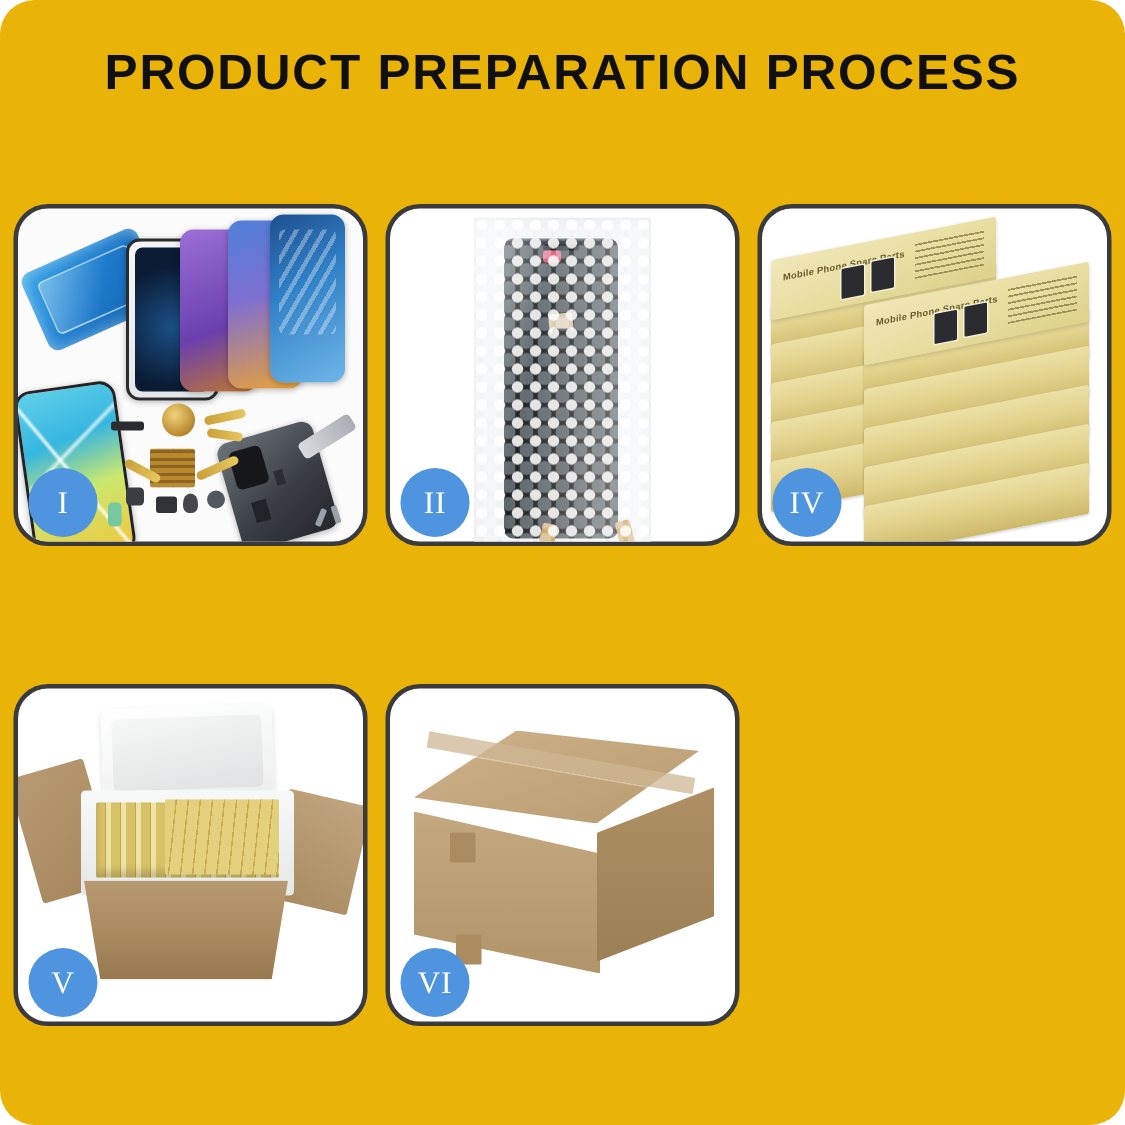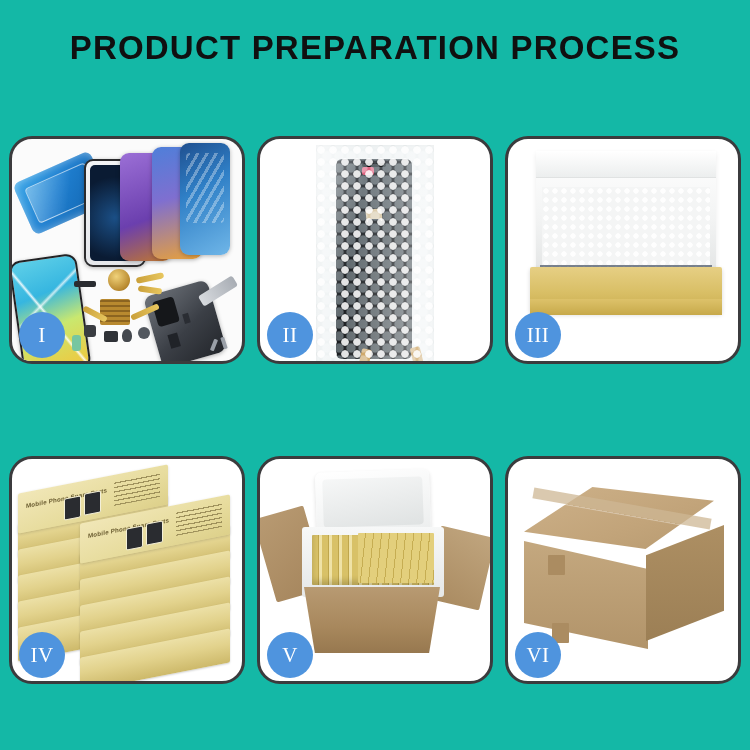--- a/index.html
+++ b/index.html
@@ -9,7 +9,7 @@
     font-family: "Liberation Sans", sans-serif;
     overflow: hidden;
   }
-  .page { position: relative; width: 750px; height: 750px; background: #14b8a6; }
+  .page { position: relative; width: 750px; height: 750px; background: #eab308; border-radius: 23px; }
 
   
   .header { text-align: center; padding-top: 31px; }

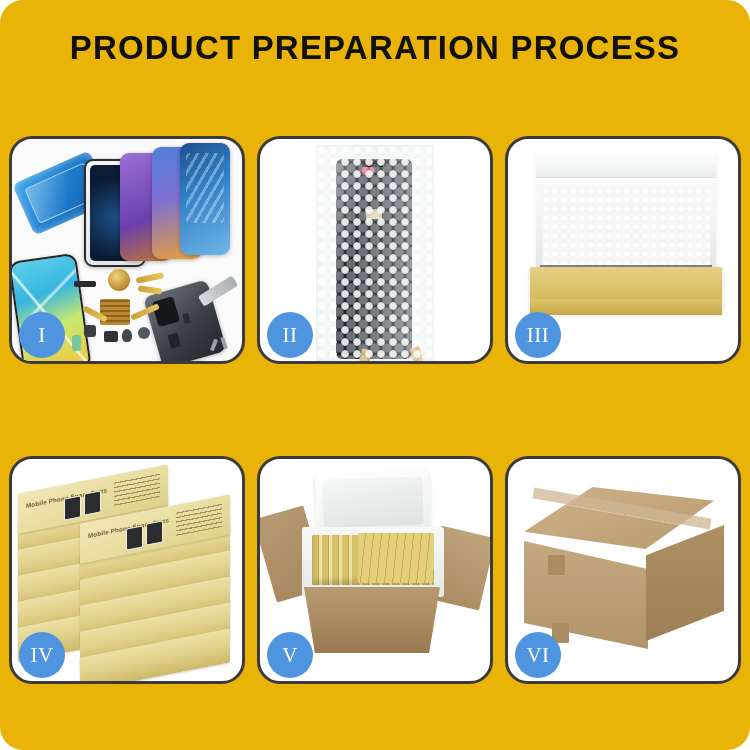--- a/index.html
+++ b/index.html
@@ -383,16 +383,6 @@
       <div class="badge">II</div>
     </div>
 
-    <div class="panel p3">
-      <div class="stage">
-        <div class="lid"></div>
-        <div class="foam"></div>
-        <div class="inner"></div>
-        <div class="tray"></div>
-        <div class="trayfront"></div>
-      </div>
-      <div class="badge">III</div>
-    </div>
 
     <div class="panel p4">
       <div class="stage">

